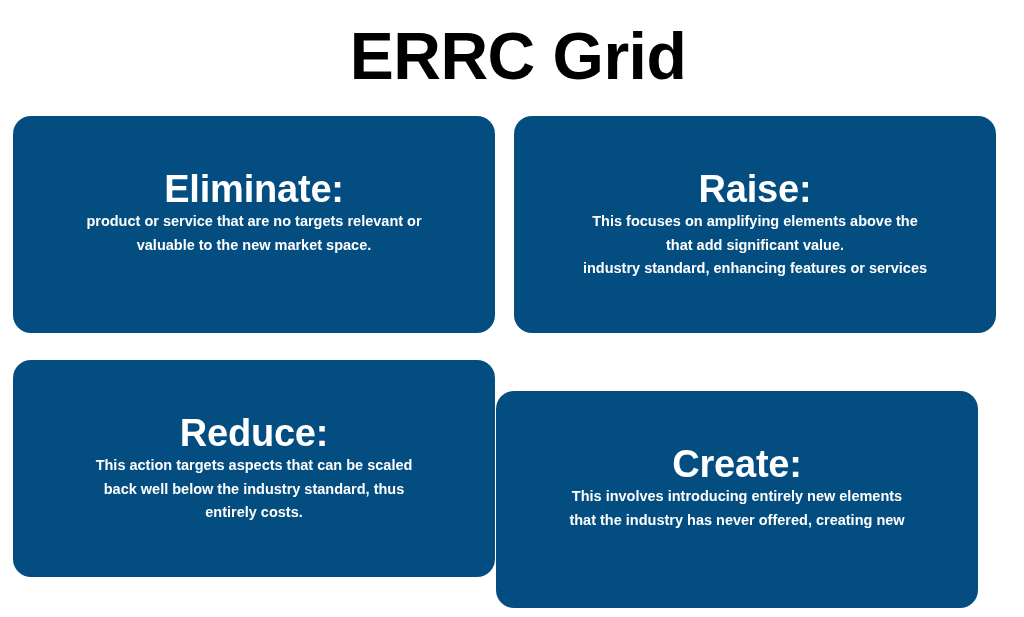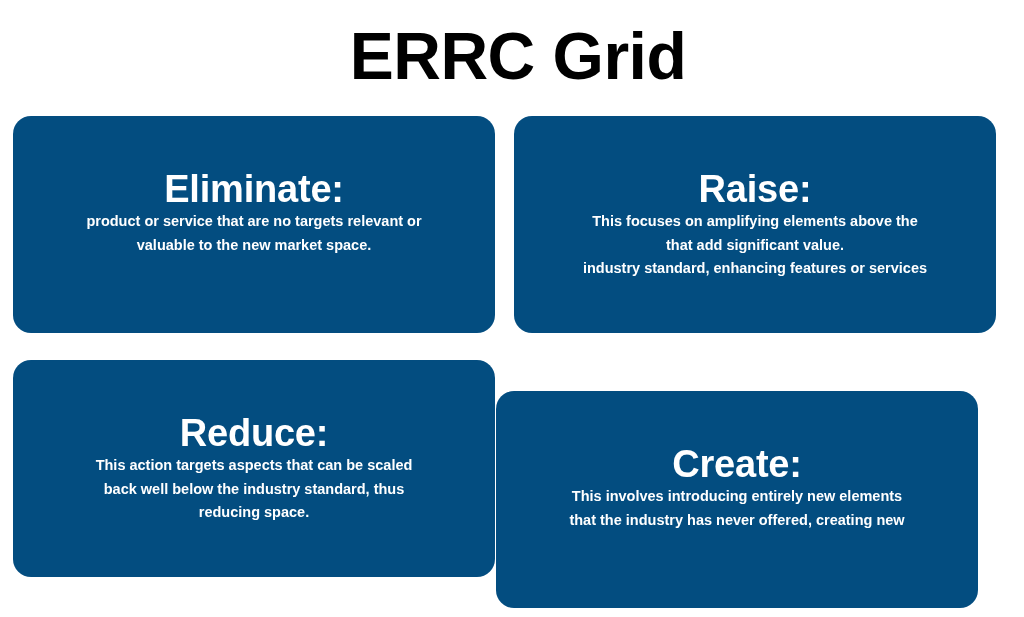--- a/index.html
+++ b/index.html
@@ -87,7 +87,7 @@
   <div class="box-body">
     <div>This action targets aspects that can be scaled</div>
     <div>back well below the industry standard, thus</div>
-    <div>reducing space.</div>
+    <div>entirely costs.</div>
   </div>
 </div>
 

